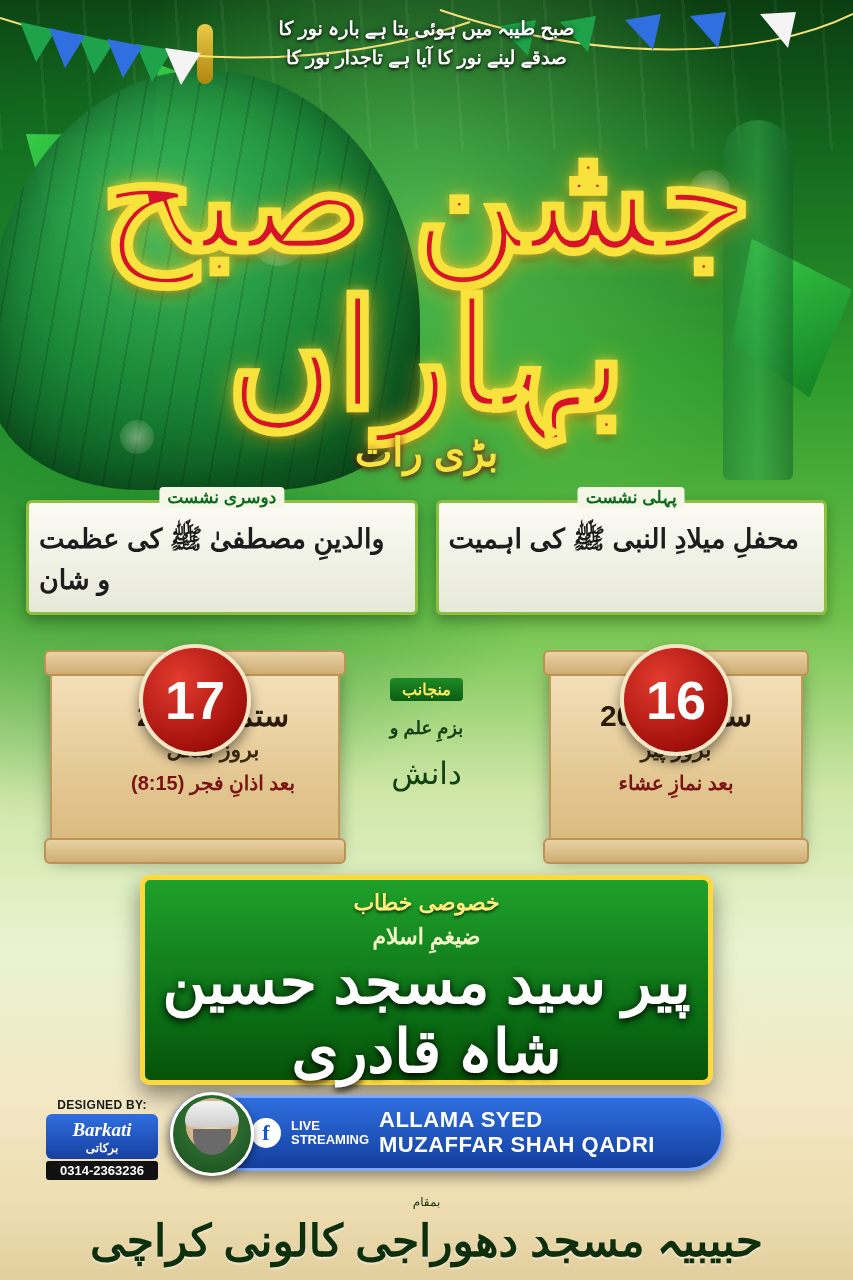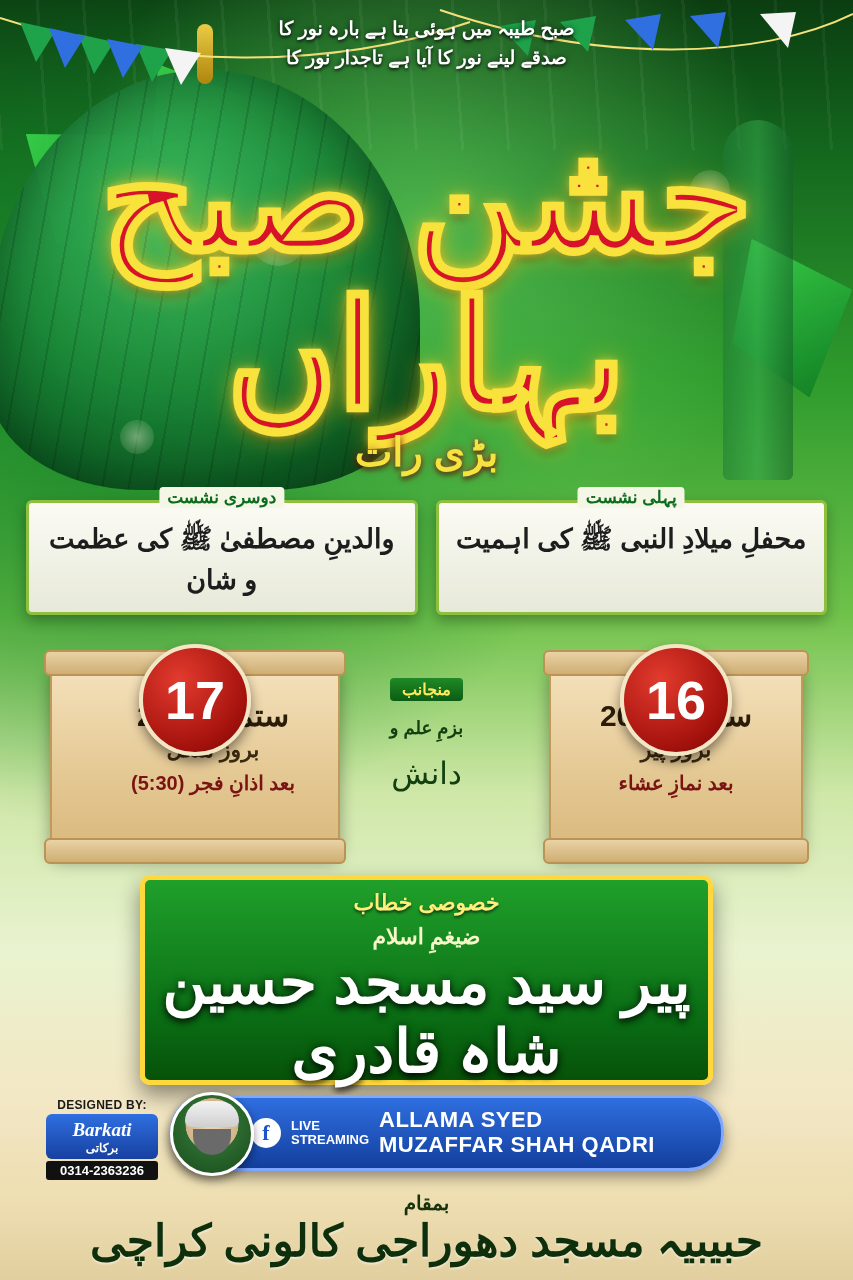--- a/index.html
+++ b/index.html
@@ -107,7 +107,7 @@
     border:3px solid #8fbf3f;
     border-radius:6px;
     padding:16px 10px 12px;
-    text-align:center;
+    text-align:left;
     box-shadow:0 6px 14px rgba(0,0,0,.3);
   }
   .session .tag{

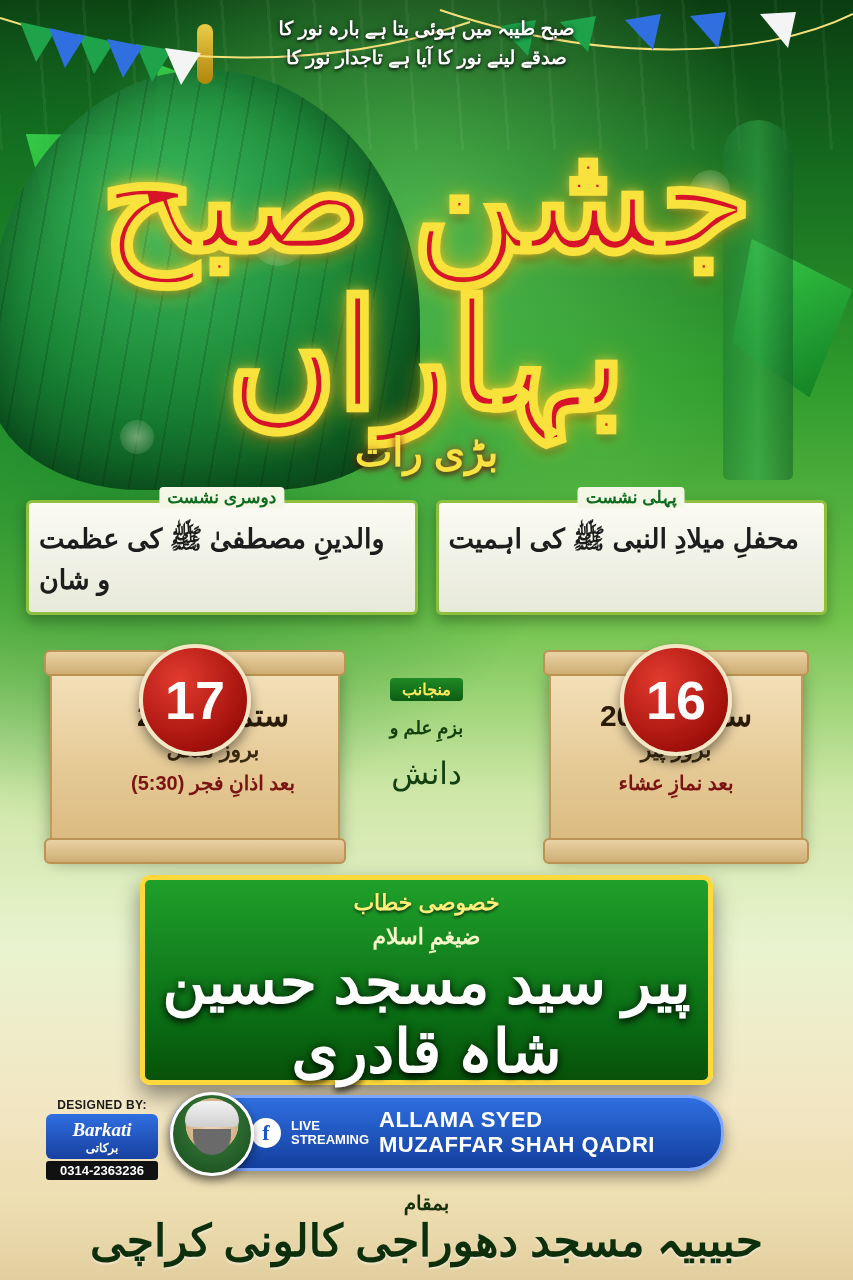--- a/index.html
+++ b/index.html
@@ -327,7 +327,7 @@
       <div class="daybadge">17</div>
       <div class="line1">ستمبر 2024</div>
       <div class="line2">بروز منگل</div>
-      <div class="line3">بعد اذانِ فجر (5:30)</div>
+      <div class="line3">بعد اذانِ فجر (8:15)</div>
     </div>
   </div>
 

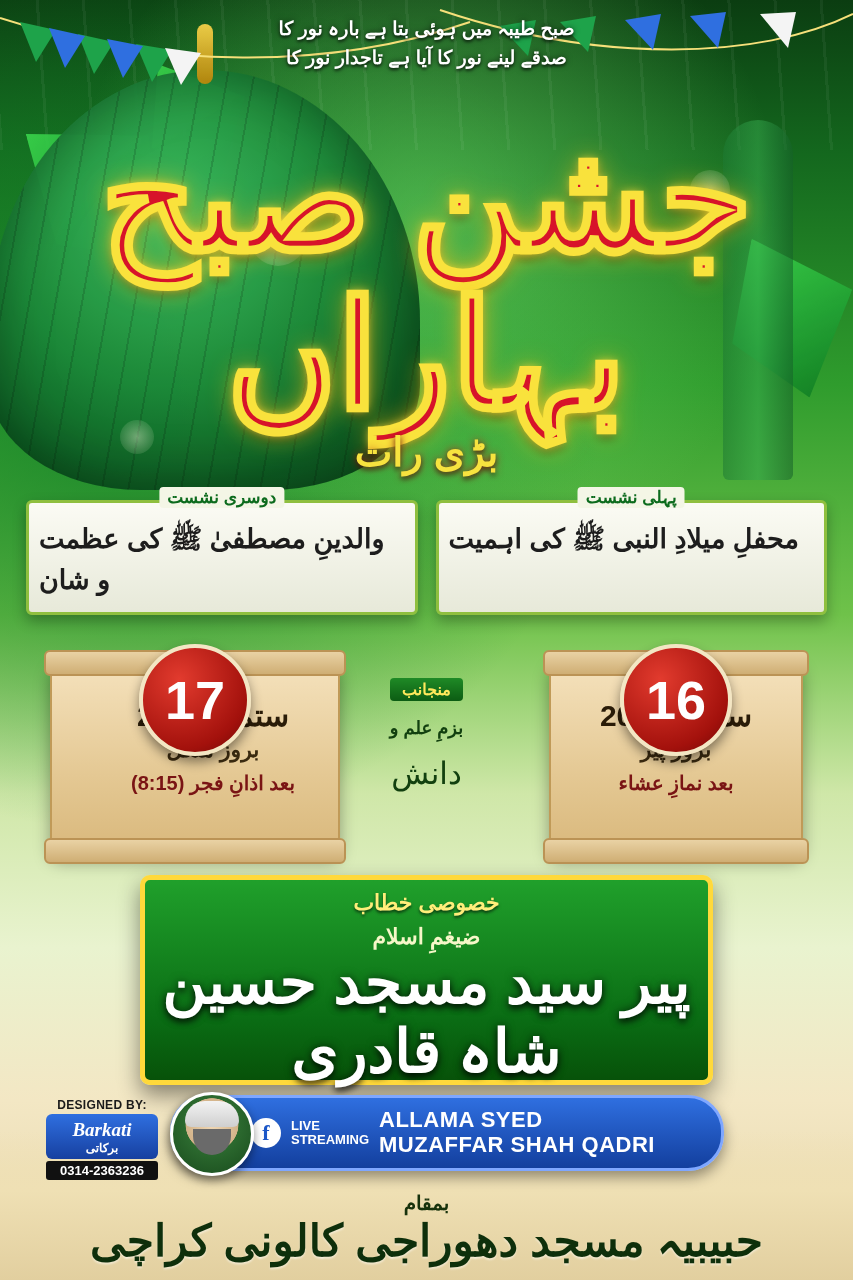--- a/index.html
+++ b/index.html
@@ -238,7 +238,7 @@
     position:absolute;left:0;right:0;bottom:14px;text-align:center;direction:rtl;
   }
   .venue .mini{
-    font-size:20px;font-weight:bold;color:#17320c;margin-bottom:0;
+    font-size:12px;font-weight:normal;color:#17320c;margin-bottom:6px;
   }
   .venue .vline{
     font-size:44px;font-weight:bold;color:#0e2f0b;

